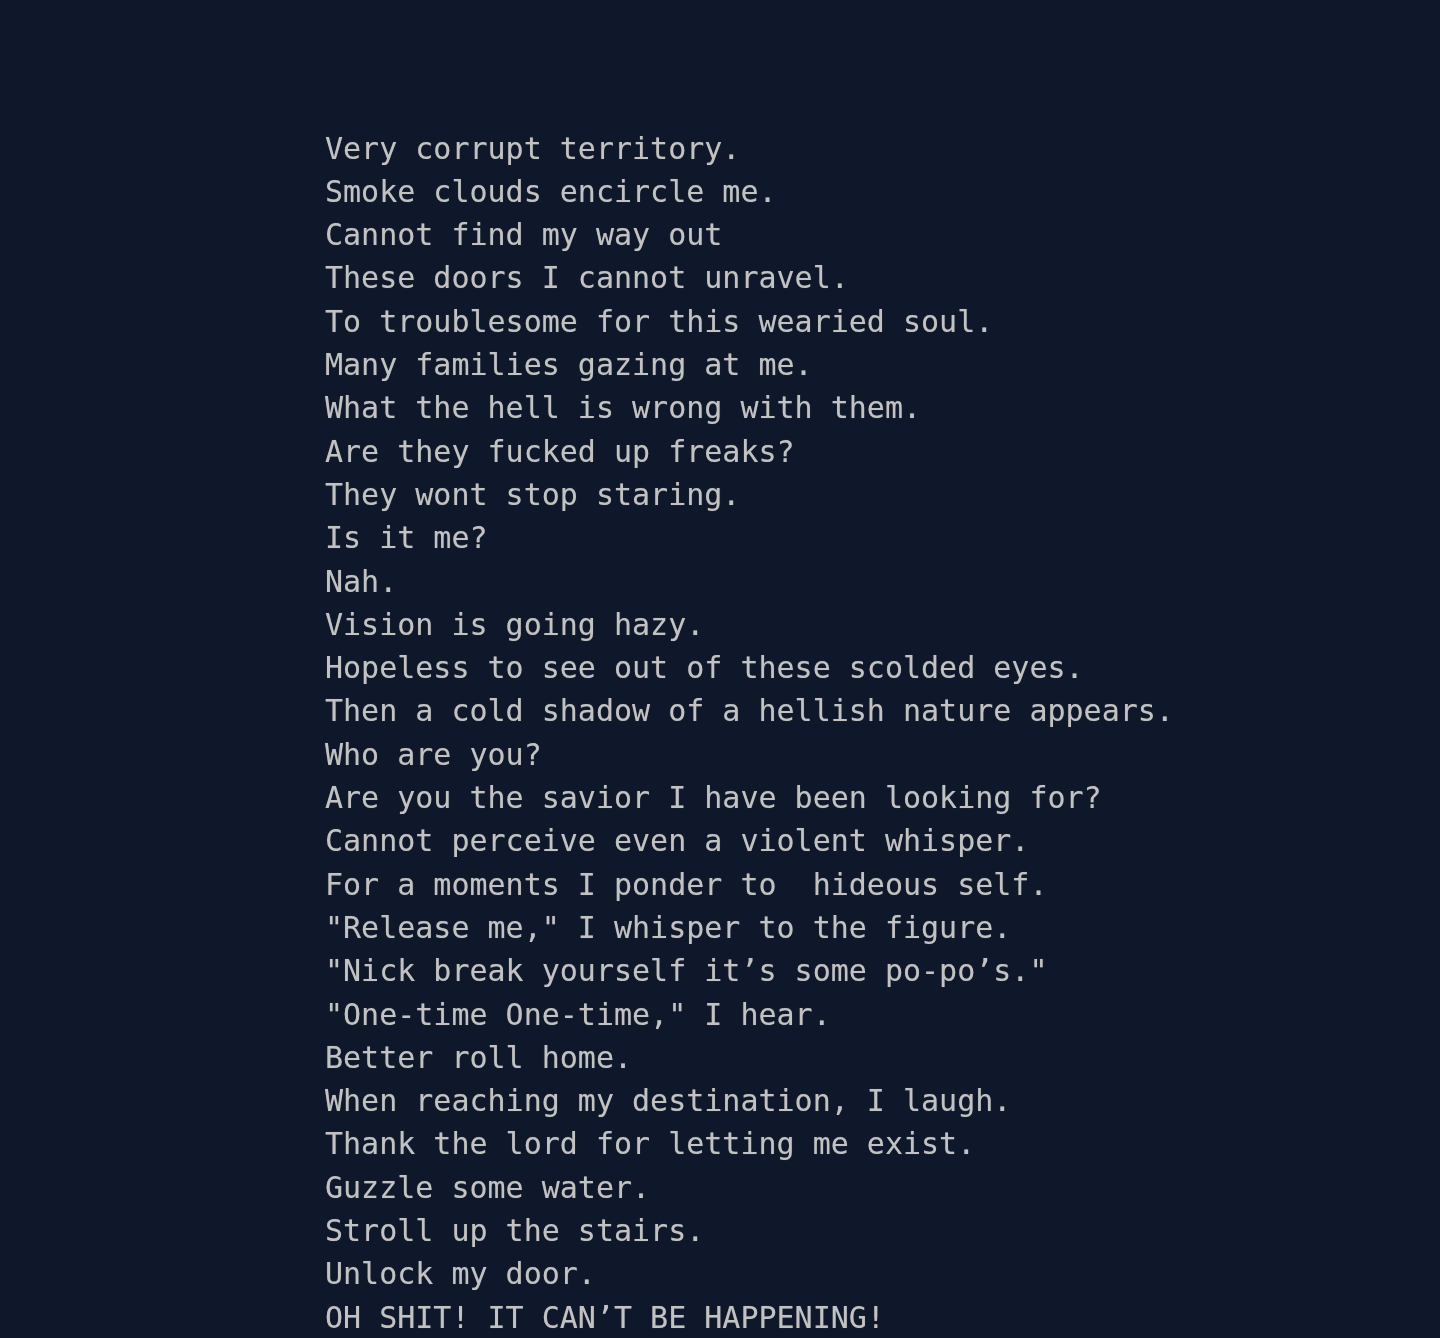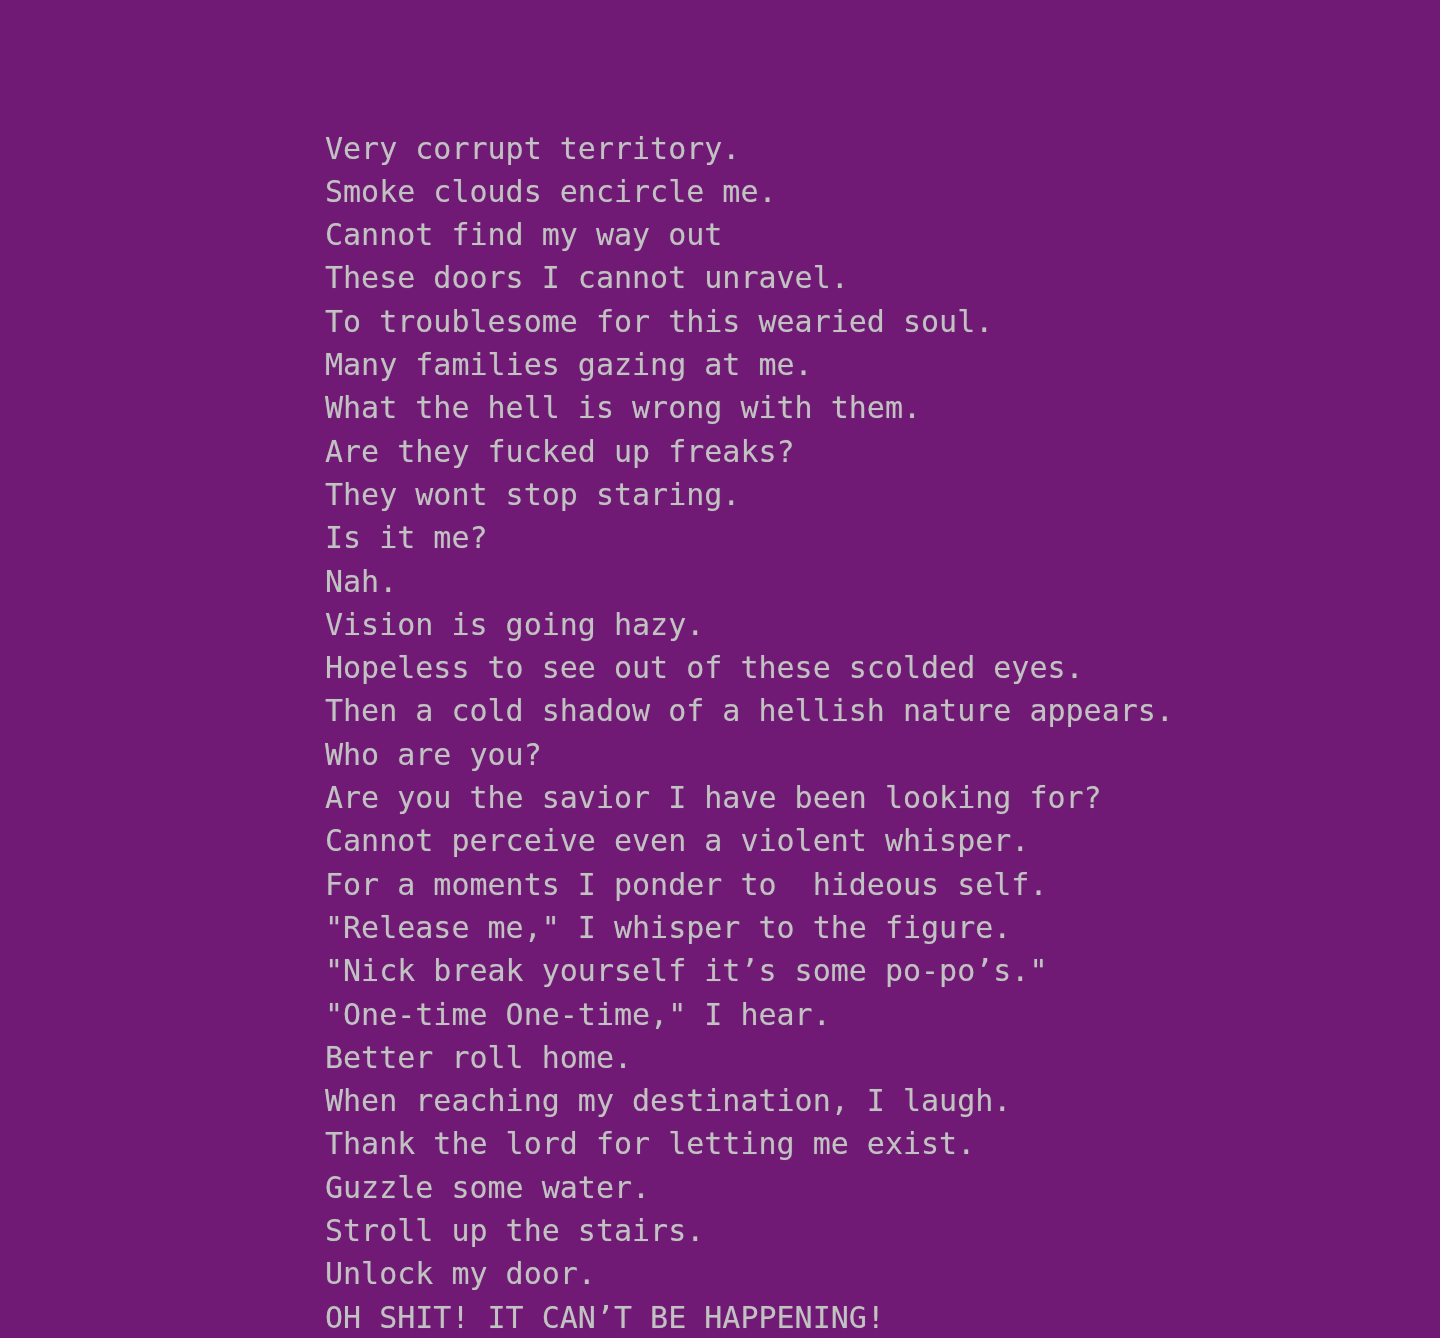--- a/index.html
+++ b/index.html
@@ -32,7 +32,7 @@
 </head>
 <body>
 
-<div class="screen" style="background: #701a75;">
+<div class="screen" style="background: #0f172a;">
   <div class="poem-block" style="color: rgb(194, 194, 194);">
     <div><div class="poem-line">Very corrupt territory.</div><div class="poem-line">Smoke clouds encircle me.</div><div class="poem-line">Cannot find my way out</div><div class="poem-line">These doors I cannot unravel.</div><div class="poem-line">To troublesome for this wearied soul.</div><div class="poem-line">Many families gazing at me.</div><div class="poem-line">What the hell is wrong with them.</div><div class="poem-line">Are they fucked up freaks?</div><div class="poem-line">They wont stop staring.</div><div class="poem-line">Is it me?</div><div class="poem-line">Nah.</div><div class="poem-line">Vision is going hazy.</div><div class="poem-line">Hopeless to see out of these scolded eyes.</div><div class="poem-line">Then a cold shadow of a hellish nature appears.</div><div class="poem-line">Who are you?</div><div class="poem-line">Are you the savior I have been looking for?</div><div class="poem-line">Cannot perceive even a violent whisper.</div><div class="poem-line">For a moments I ponder to  hideous self.</div><div class="poem-line">"Release me," I whisper to the figure.</div><div class="poem-line">"Nick break yourself it’s some po-po’s."</div><div class="poem-line">"One-time One-time," I hear.</div><div class="poem-line">Better roll home.</div><div class="poem-line">When reaching my destination, I laugh.</div><div class="poem-line">Thank the lord for letting me exist.</div><div class="poem-line">Guzzle some water.</div><div class="poem-line">Stroll up the stairs.</div><div class="poem-line">Unlock my door.</div><div class="poem-line">OH SHIT! IT CAN’T BE HAPPENING!</div></div>
     

